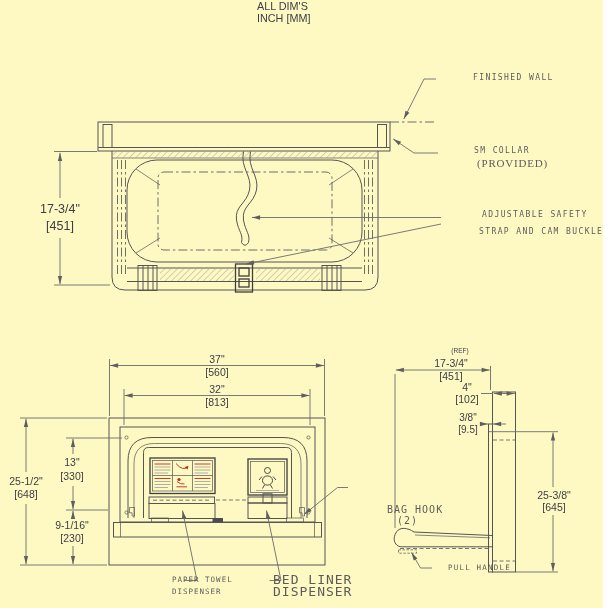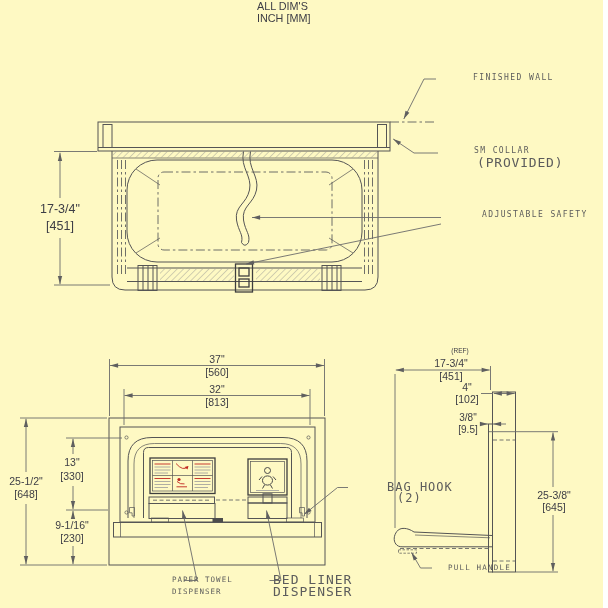--- a/index.html
+++ b/index.html
@@ -12,7 +12,7 @@
   .dim-t div{white-space:nowrap;}
   .cad{font-family:"DejaVu Sans Mono",monospace;color:#5c5c5c;font-size:8px;
        letter-spacing:1.4px;line-height:12px;padding-left:36px;}
-  .cad-sm{font-size:13px;letter-spacing:0.8px;}
+  .cad-sm{font-size:11px;letter-spacing:0.8px;font-family:Liberation Serif, serif;}
 </style>
 </head>
 <body>

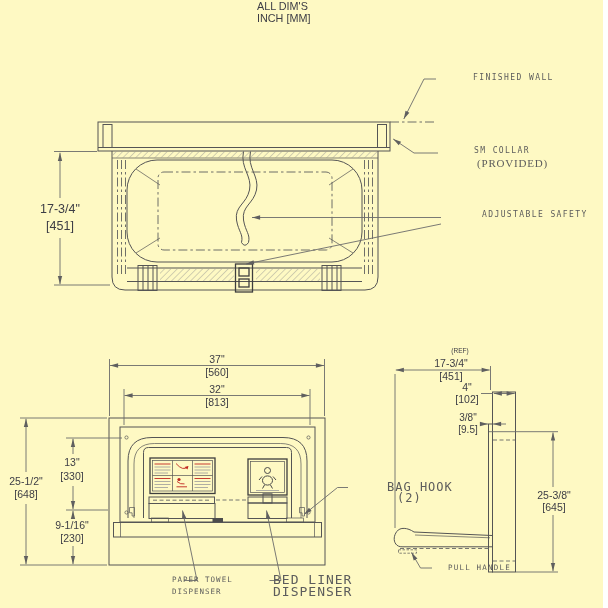--- a/index.html
+++ b/index.html
@@ -259,6 +259,7 @@
 <div class="t cad" style="left:438px;top:145px;">SM COLLAR</div>
 <div class="t cad cad-sm" style="left:441px;top:157px;">(PROVIDED)</div>
 <div class="t cad" style="left:446px;top:209px;">ADJUSTABLE SAFETY</div>
+<div class="t cad" style="left:443px;top:226px;">STRAP AND CAM BUCKLE</div>
 
 <div class="t dim-t" style="left:33px;top:201px;width:54px;font-size:12.5px;line-height:16.5px;">
   <div>17-3/4"</div>

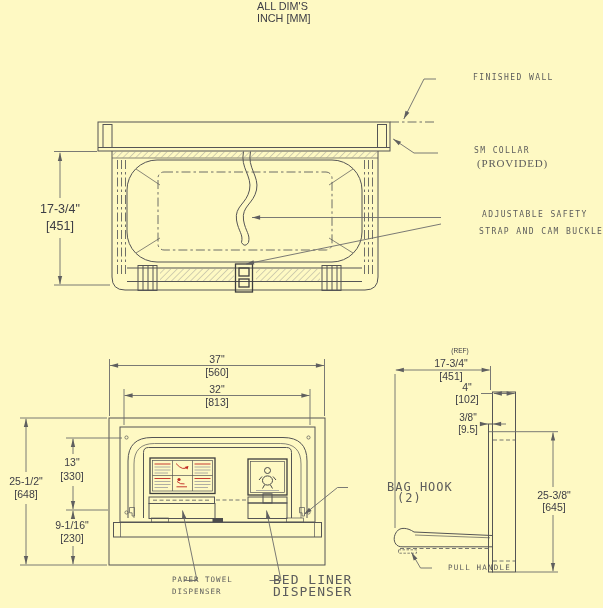--- a/index.html
+++ b/index.html
@@ -295,7 +295,7 @@
   <div>BED LINER</div>
   <div>DISPENSER</div>
 </div>
-<div class="t cad" style="left:351px;top:482px;font-size:12px;letter-spacing:1px;line-height:11px;">
+<div class="t cad" style="left:351px;top:504px;font-size:10px;letter-spacing:1px;line-height:11px;">
   <div>BAG HOOK</div>
   <div style="margin-left:10px;">(2)</div>
 </div>

